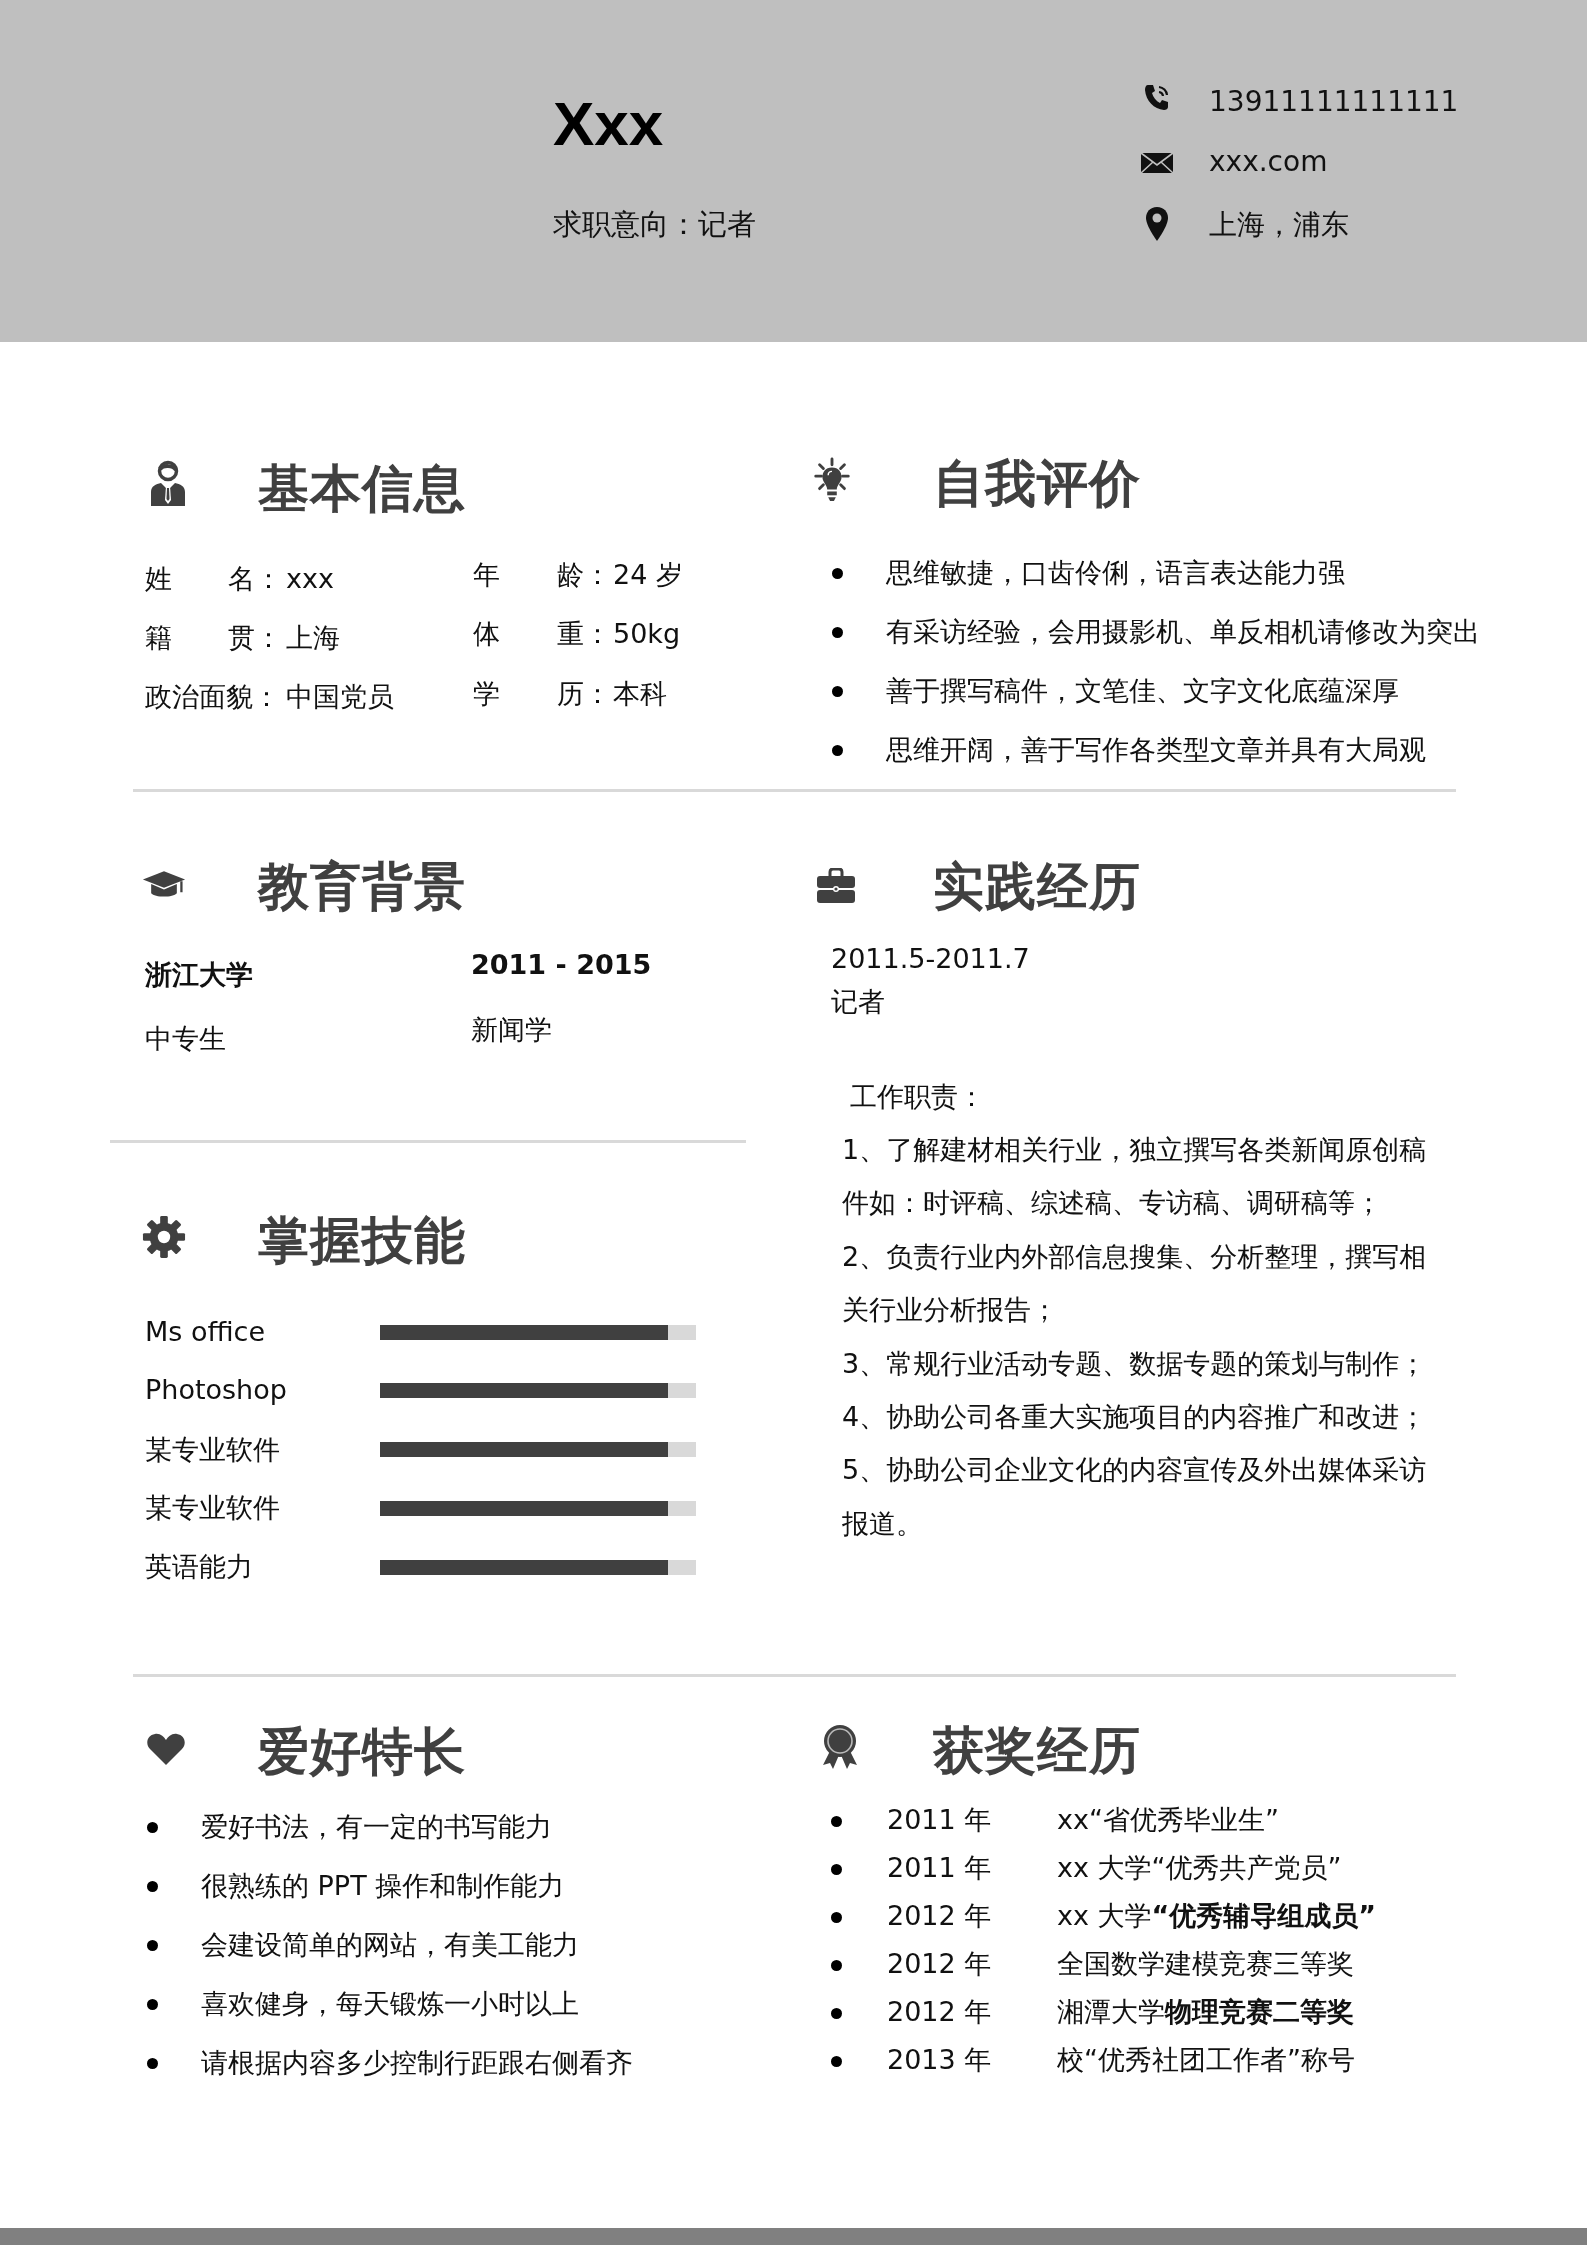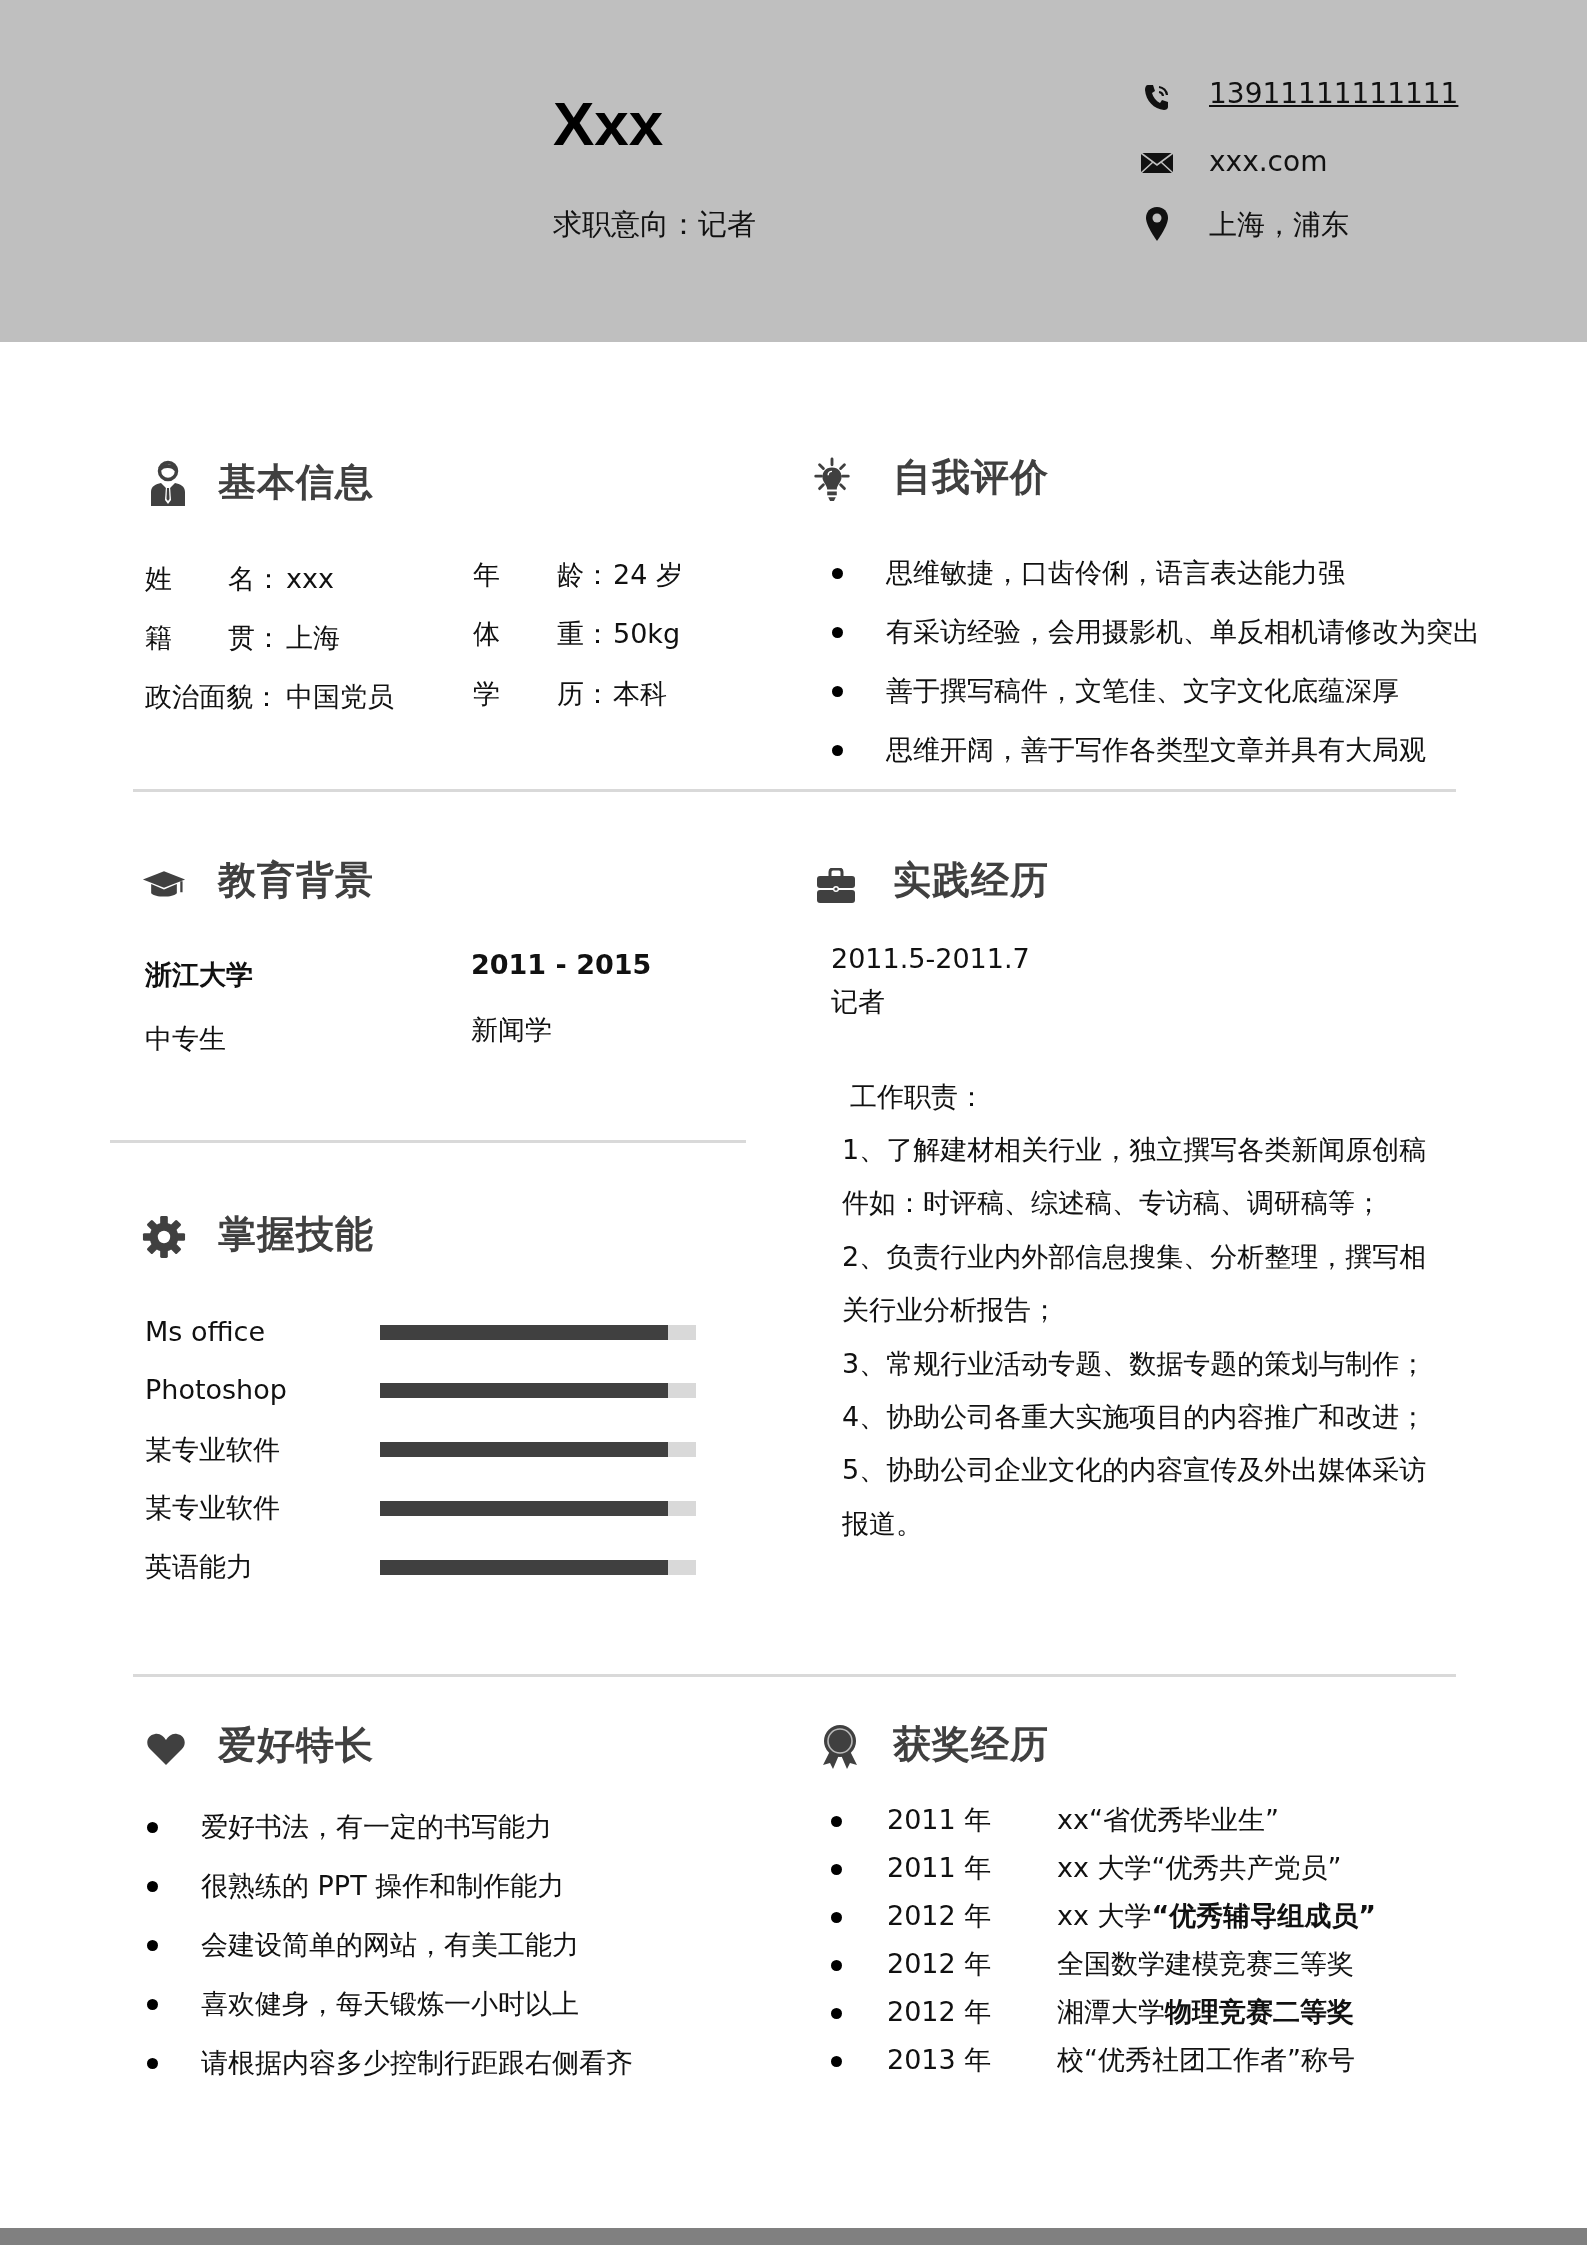--- a/index.html
+++ b/index.html
@@ -35,7 +35,7 @@
       <path d="M18 11 A4.5 4.5 0 0 1 22 15" stroke="#111" stroke-width="2.2" fill="none"></path>
     </svg>
 </div>
-<div class="abs contact-text" style="left:1209px; top:80px;text-decoration:underline;">13911111111111</div>
+<div class="abs contact-text" style="left:1209px; top:88px;">13911111111111</div>
 
 <div class="abs contact-icon" style="left:1140px; top:146px;">
   <svg width="34" height="24" viewBox="0 0 34 24">

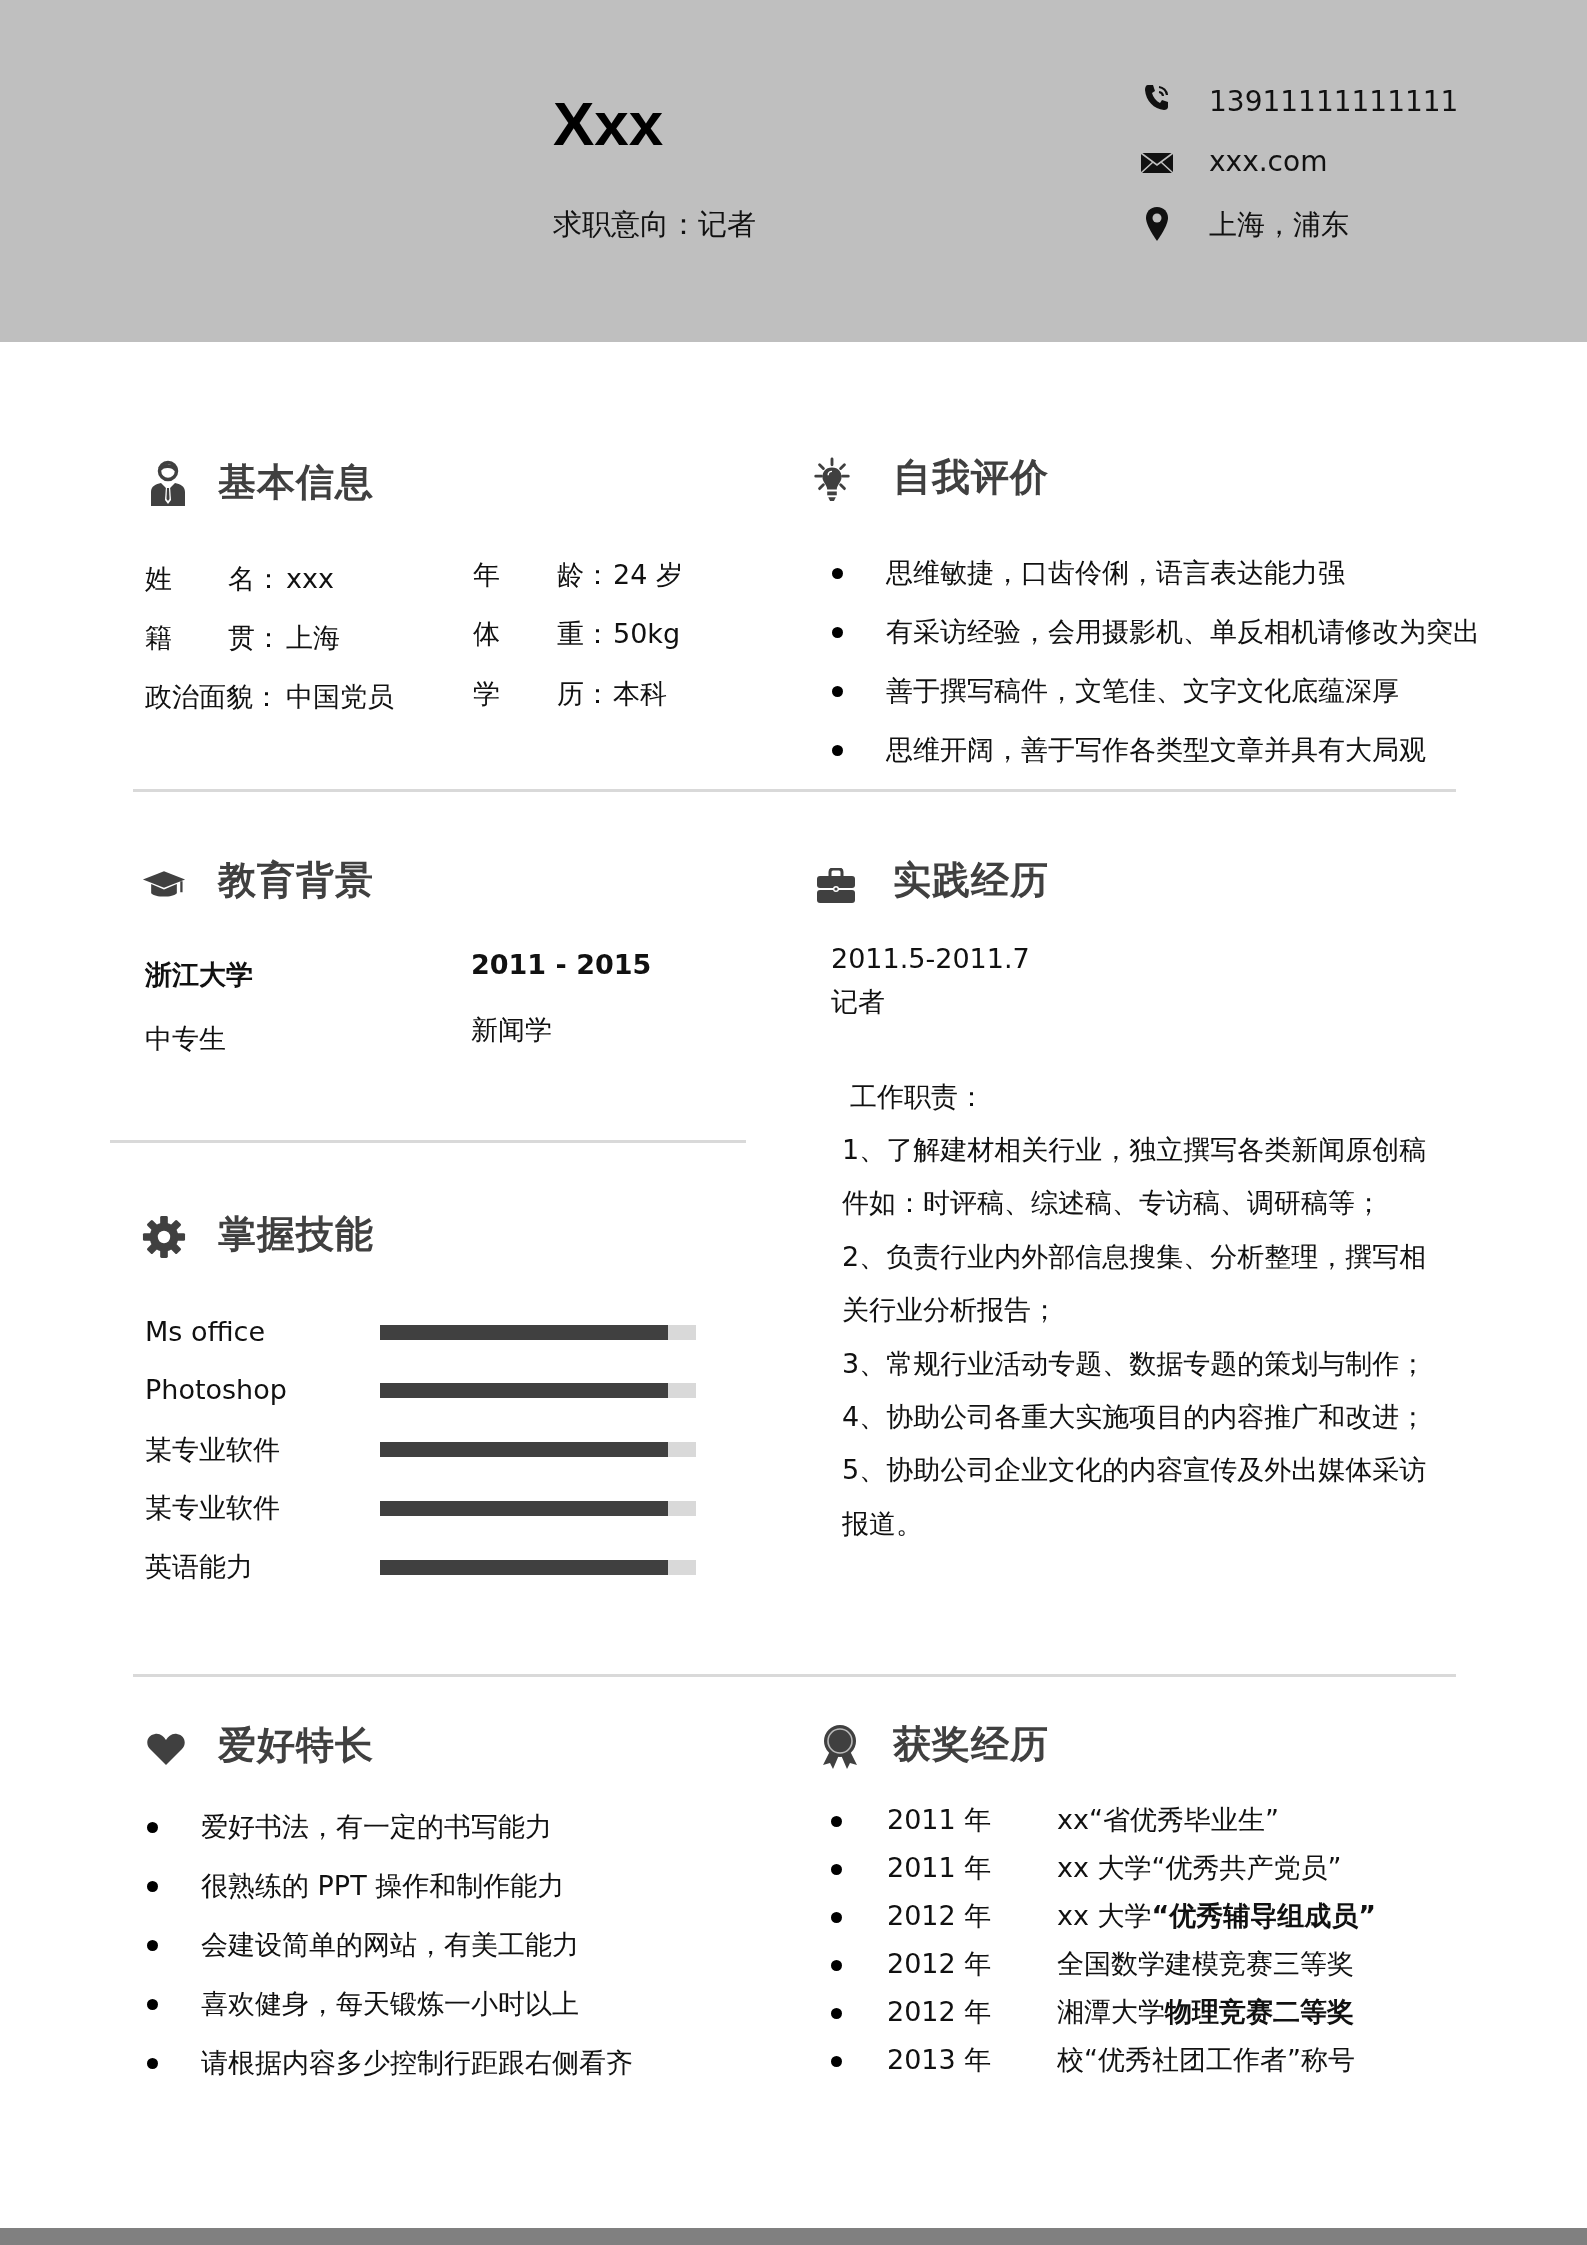--- a/index.html
+++ b/index.html
@@ -13,7 +13,7 @@
   .contact-icon { width:34px; height:34px; display:flex; align-items:center; justify-content:center; }
   .contact-text { font-size:28px; color:#111; line-height:1; }
   .sec-icon { width:44px; height:48px; display:flex; align-items:center; justify-content:center; }
-  .sec-title { font-size:38px; font-weight:bold; color:#404040; line-height:1; letter-spacing:1px; }
+  .sec-title { font-size:51px; font-weight:bold; color:#404040; line-height:1; letter-spacing:1px;margin-left:40px; }
   .txt { font-size:27px; color:#111; line-height:1; }
   .bold { font-weight:bold; }
   .divider { position:absolute; height:3px; background:#d9d9d9; }

